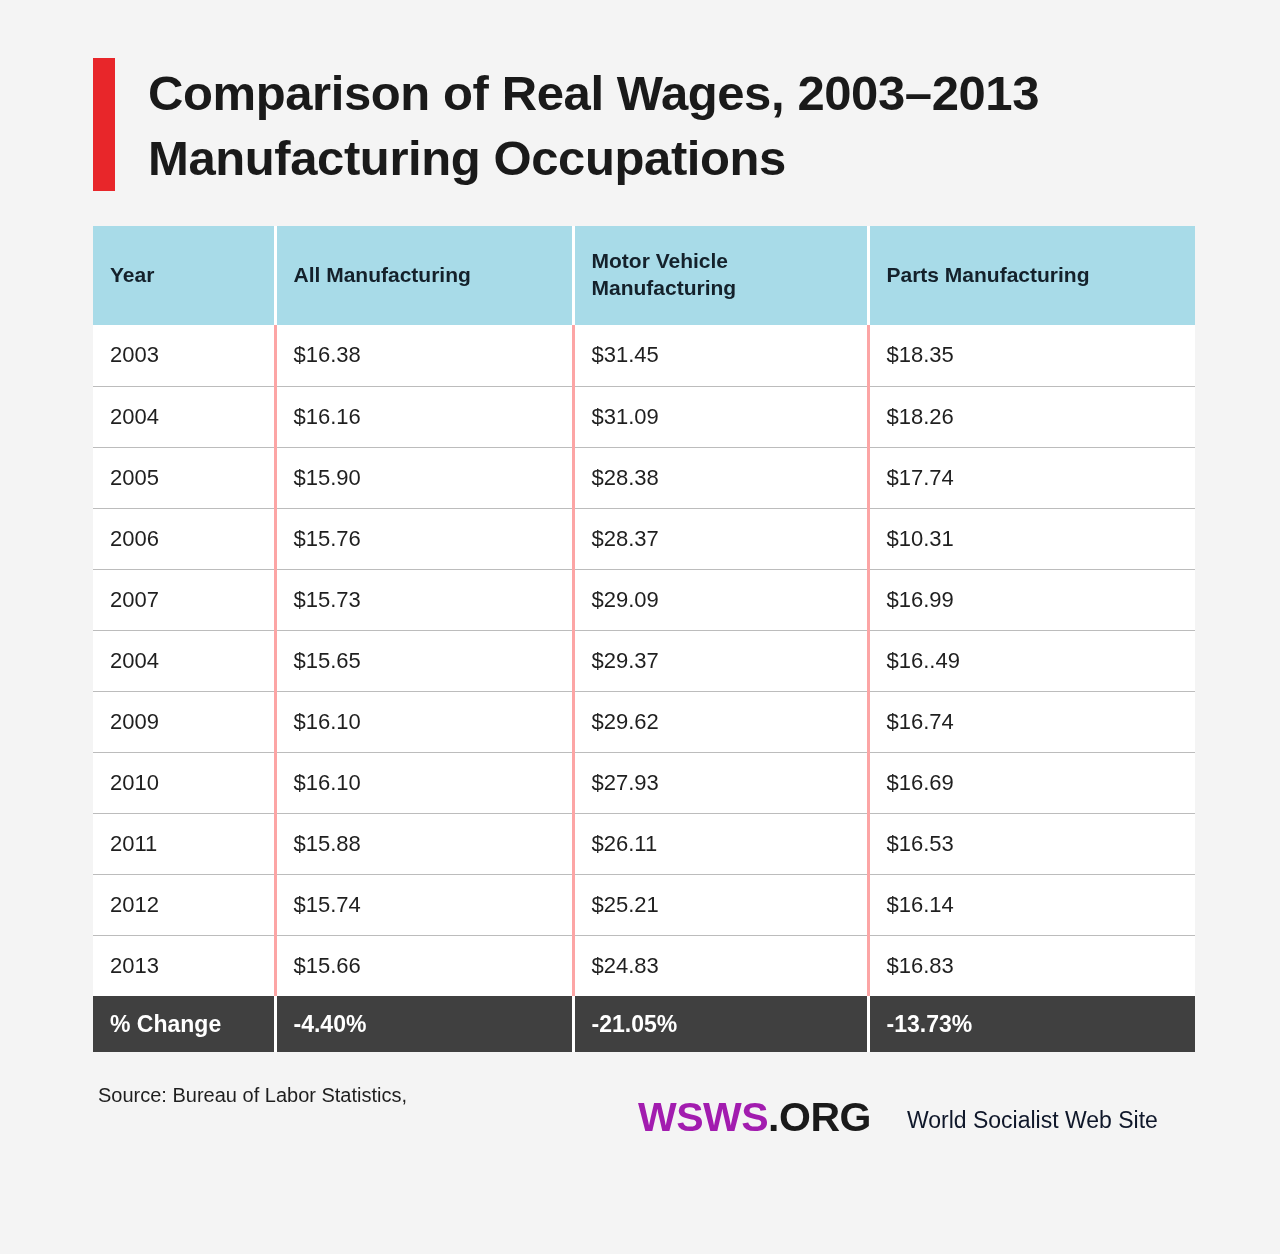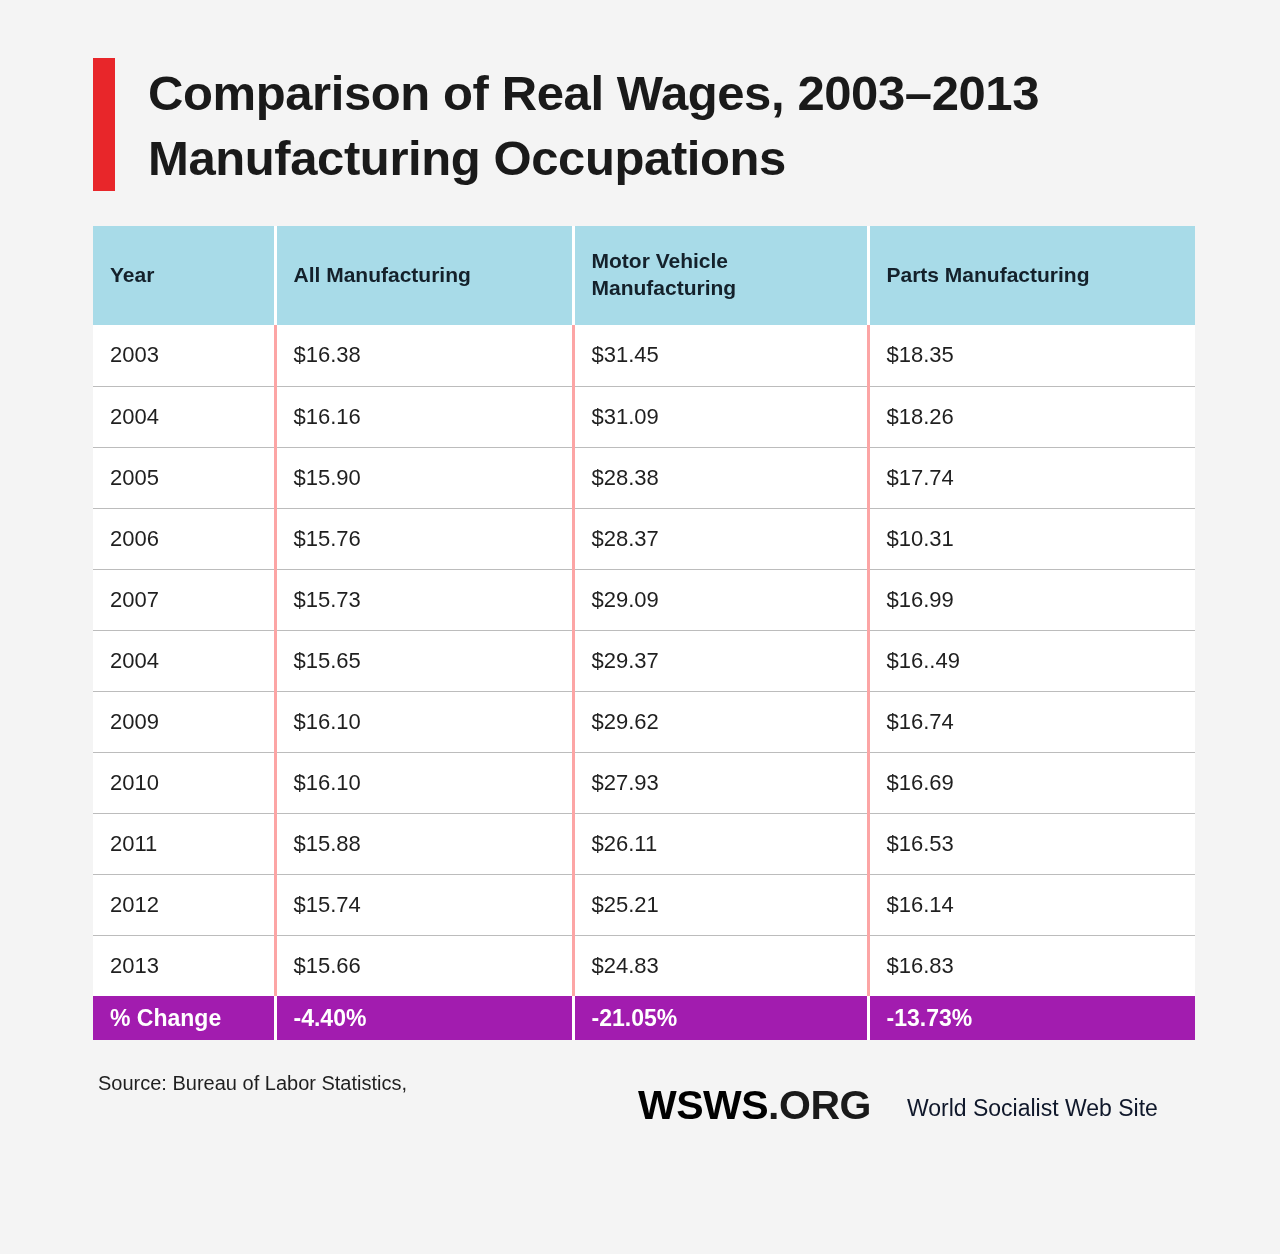--- a/index.html
+++ b/index.html
@@ -90,9 +90,9 @@
   table.wages tbody tr:last-child td { border-bottom: none; }
 
   table.wages tfoot td {
-    height: 44px;
+    height: 56px;
     vertical-align: middle;
-    background: #a21caf;
+    background: #404040;
     color: #ffffff;
     font-size: 23px;
     font-weight: bold;

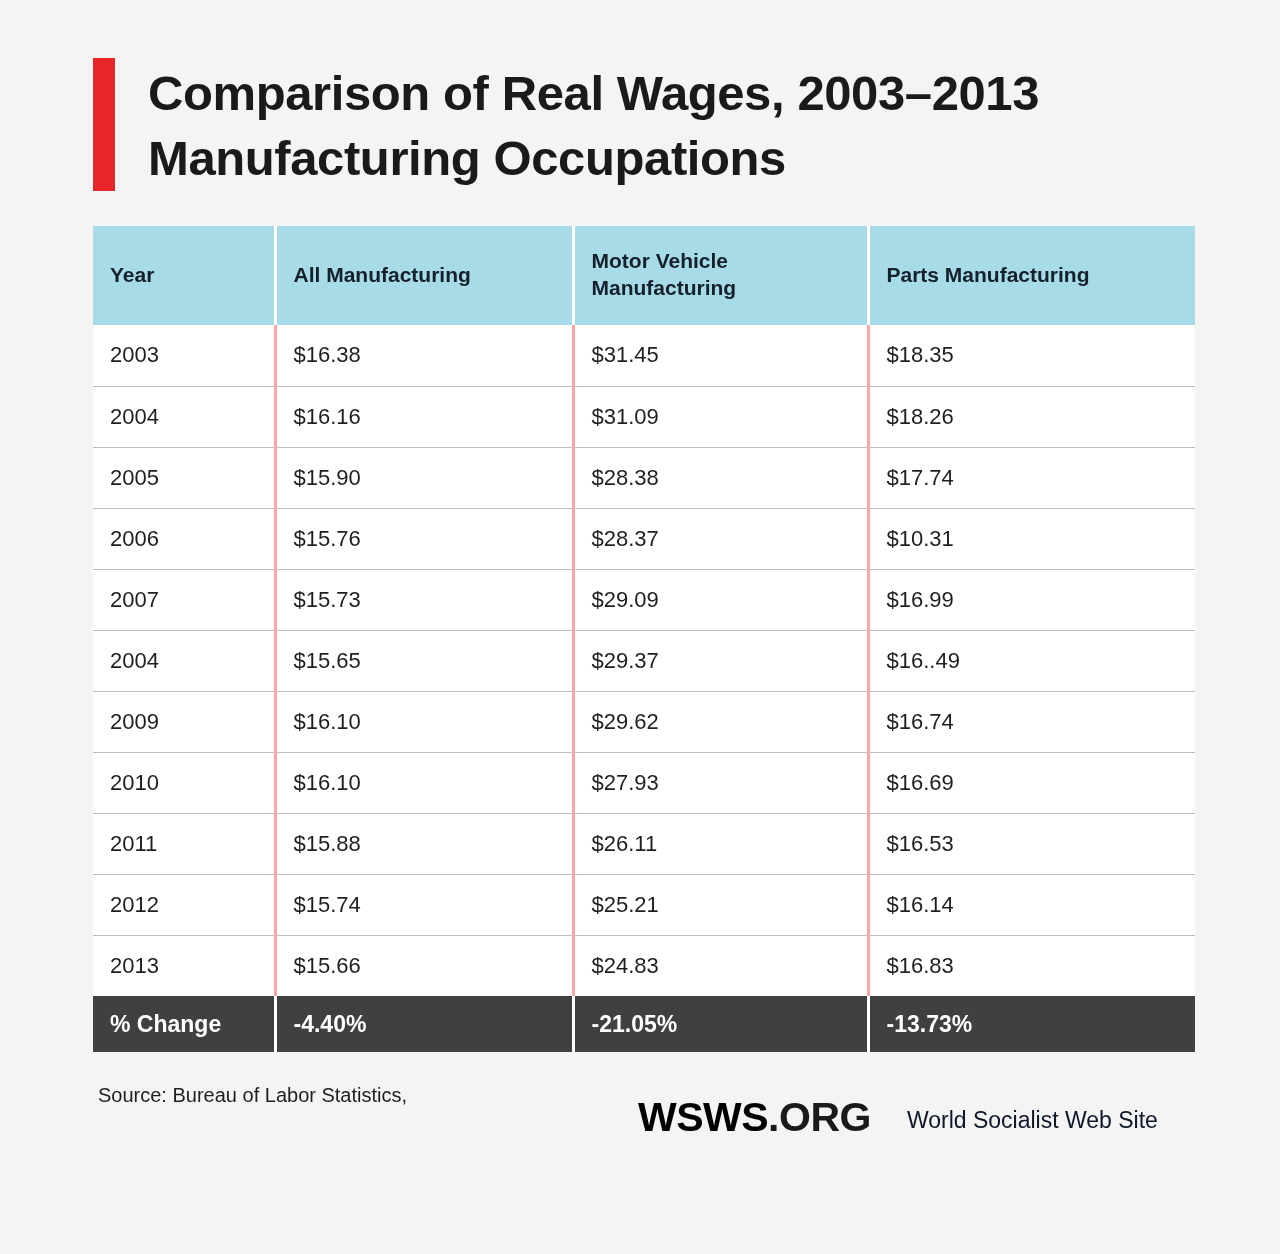--- a/index.html
+++ b/index.html
@@ -126,7 +126,7 @@
   .brand-wsws {
     font-size: 41px;
     font-weight: bold;
-    color: #000000;
+    color: #a21caf;
     letter-spacing: -0.5px;
   }
   .brand-org {

